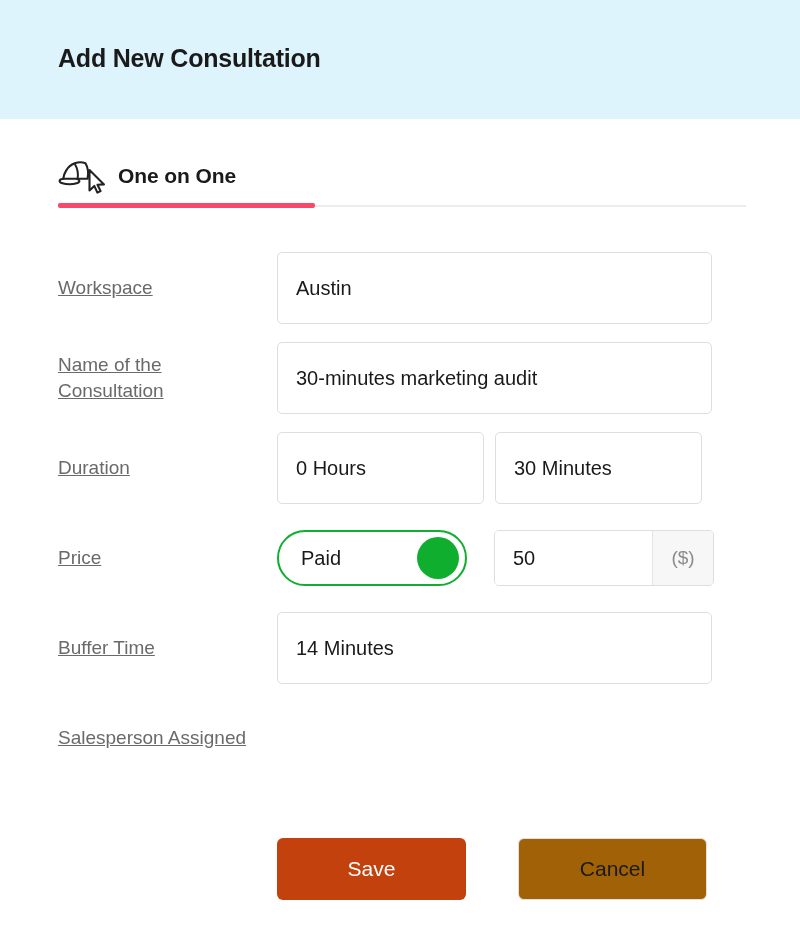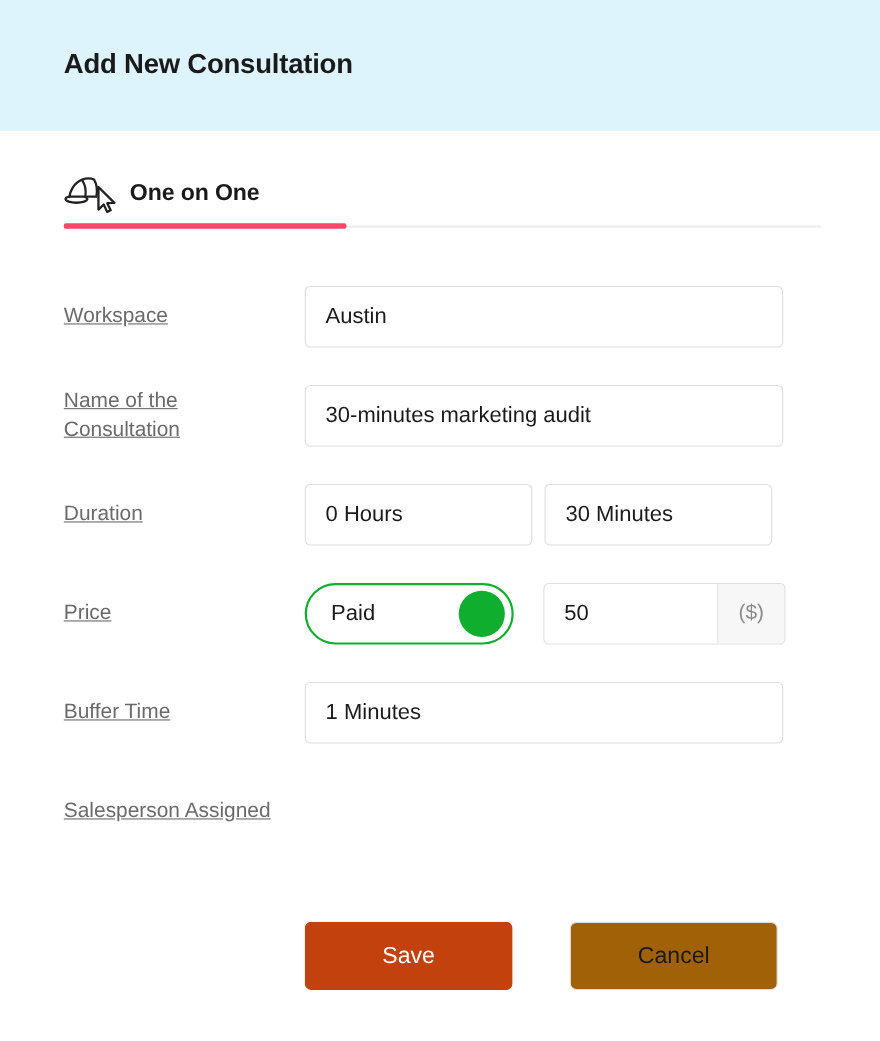--- a/index.html
+++ b/index.html
@@ -114,7 +114,7 @@
   }
 
   .input {
-    height: 56px;
+    height: 72px;
     border: 1px solid #dedede;
     border-radius: 5px;
     background: #ffffff;

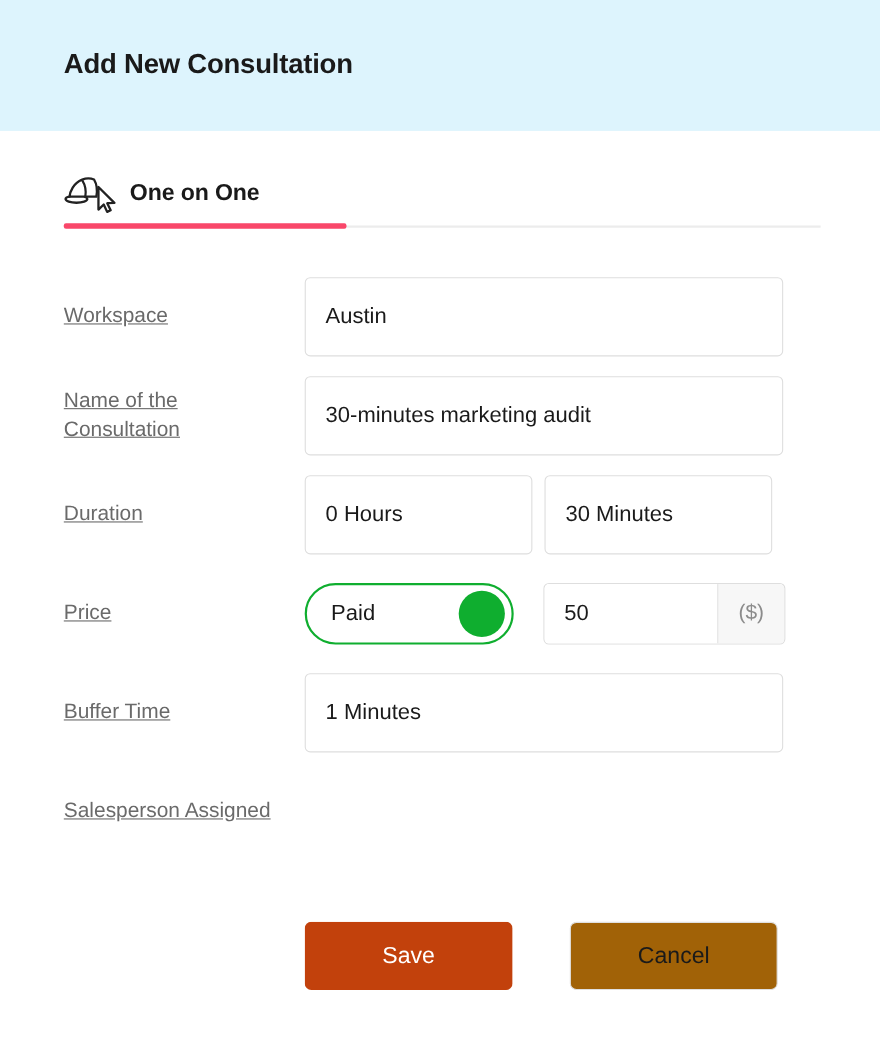--- a/index.html
+++ b/index.html
@@ -316,7 +316,7 @@
       <div class="label">Buffer Time</div>
       <div class="fields">
         <div class="input wide">
-          <span>1 Minutes</span>
+          <span>14 Minutes</span>
         </div>
       </div>
     </div>

